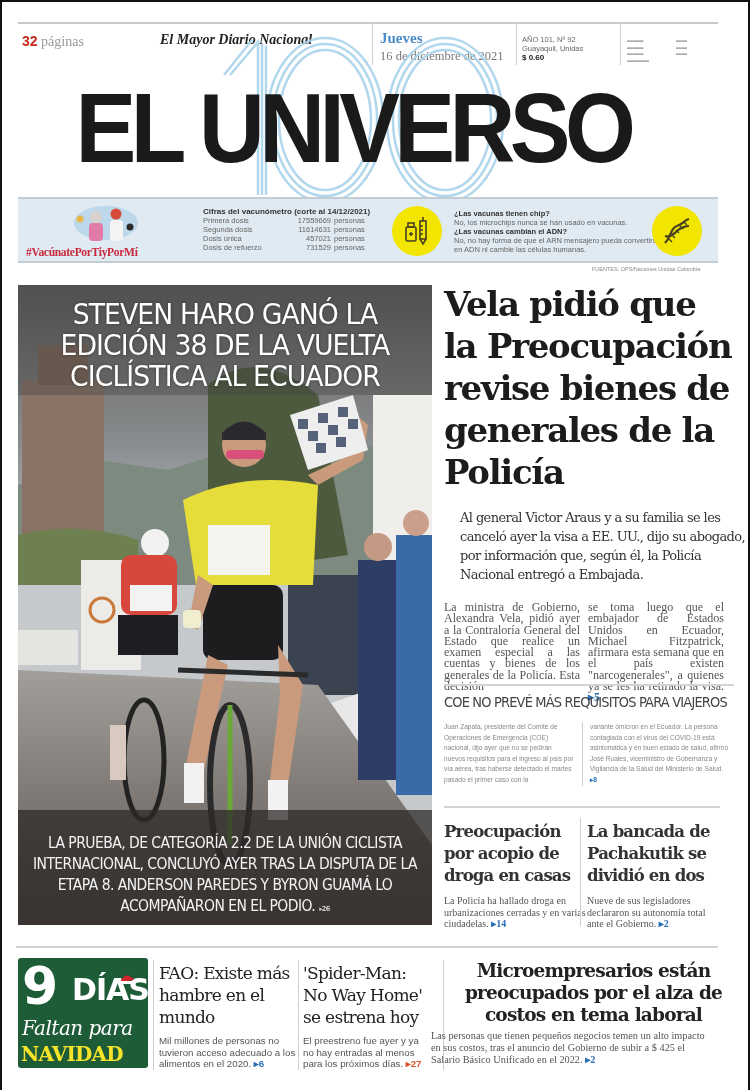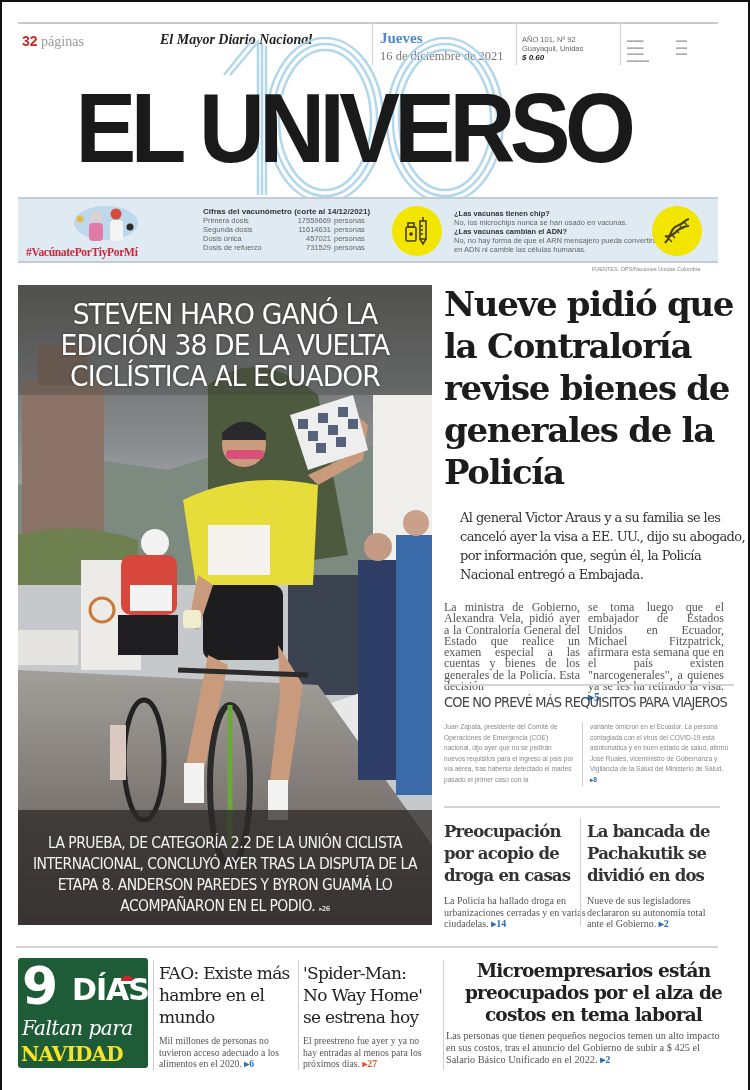--- a/index.html
+++ b/index.html
@@ -16,7 +16,7 @@
   .day { position: absolute; left: 380px; top: 30px; font-size: 15px; font-weight: bold; color: #4a8bc8; font-family: "Liberation Serif", serif; }
   .date { position: absolute; left: 380px; top: 49px; font-size: 12.5px; color: #777; }
   .edition { position: absolute; left: 522px; top: 35px; font-size: 7.5px; color: #666; line-height: 9px; font-family: "Liberation Sans", sans-serif; }
-  .edition .price { font-weight: bold; color: #222; font-size: 8px; font-style: italic; }
+  .edition .price { font-weight: bold; color: #222; font-size: 8px; }
   .tides { position: absolute; left: 627px; top: 37px; font-size: 5.5px; color: #aaa; line-height: 6.5px; font-family: "Liberation Sans", sans-serif; width: 60px; }
 
   

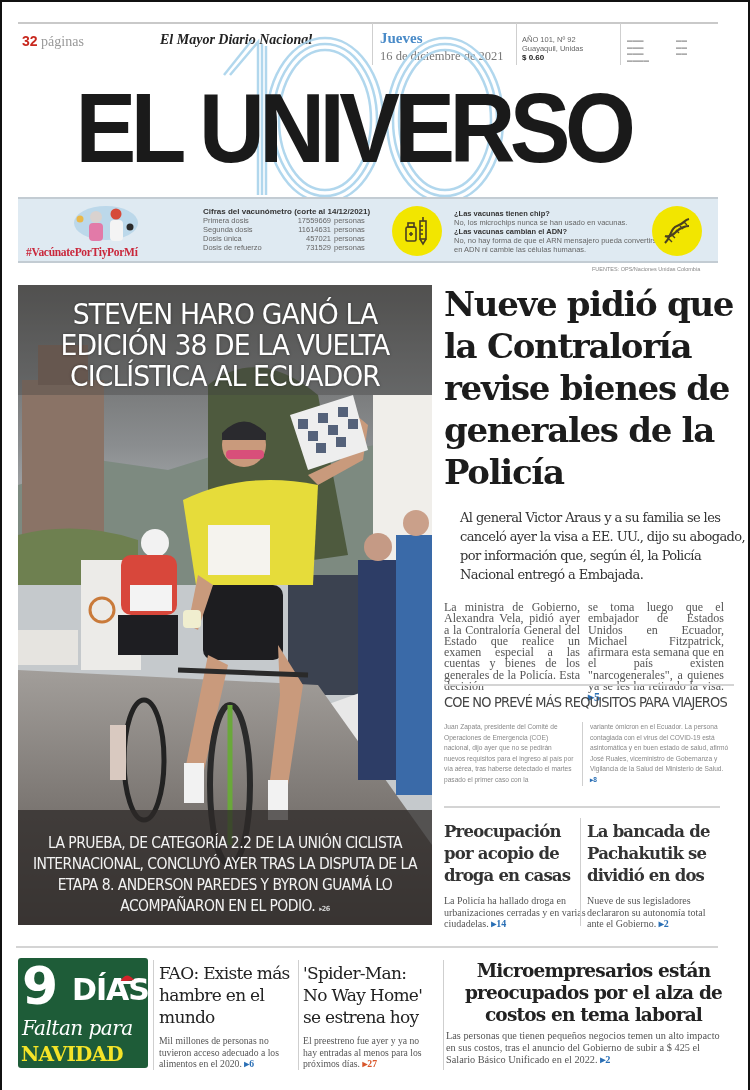--- a/index.html
+++ b/index.html
@@ -269,7 +269,7 @@
   <div class="caption"><span>LA PRUEBA, DE CATEGORÍA 2.2 DE LA UNIÓN CICLISTA INTERNACIONAL, CONCLUYÓ AYER TRAS LA DISPUTA DE LA ETAPA 8. ANDERSON PAREDES Y BYRON GUAMÁ LO ACOMPAÑARON EN EL PODIO.</span> <span class="ref">▸26</span></div>
 </div>
 
-<div class="rhead">Nueve pidió que la Contraloría revise bienes de generales de la Policía</div>
+<div class="rhead">Vela pidió que la Preocupación revise bienes de generales de la Policía</div>
 <div class="rdeck">Al general Victor Araus y a su familia se les canceló ayer la visa a EE. UU., dijo su abogado, por información que, según él, la Policía Nacional entregó a Embajada.</div>
 <div class="rbody" style="left:444px">La ministra de Gobierno, Alexandra Vela, pidió ayer a la Contraloría General del Estado que realice un examen especial a las cuentas y bienes de los generales de la Policía. Esta decisión</div>
 <div class="rbody" style="left:588px"><span>se toma luego que el embajador de Estados Unidos en Ecuador, Michael Fitzpatrick, afirmara esta semana que en el país existen "narcogenerales", a quienes ya se les ha retirado la visa.</span> <span class="ref">▸5</span></div>

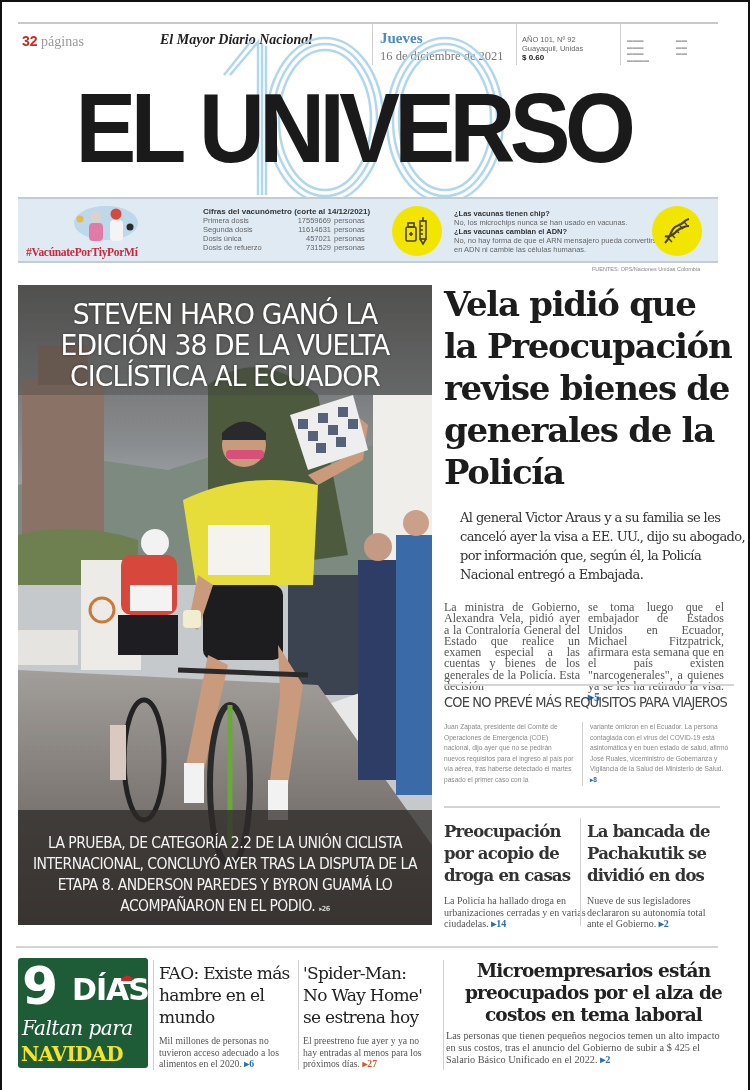--- a/index.html
+++ b/index.html
@@ -68,7 +68,7 @@
   .xmas .navidad { position: absolute; left: 3px; top: 84px; font-family: "DejaVu Serif", serif; font-weight: bold; font-size: 20px; color: #f5e428; letter-spacing: -0.8px; }
 
   .bhead { position: absolute; top: 962px; font-family: "DejaVu Serif", serif; font-size: 17px; line-height: 22px; color: #222; letter-spacing: -0.7px; }
-  .bbody { position: absolute; top: 1035px; font-family: Liberation Serif, serif; font-size: 9.7px; line-height: 11.5px; color: #555; }
+  .bbody { position: absolute; top: 1035px; font-family: Liberation Sans, sans-serif; font-size: 9.7px; line-height: 11.5px; color: #555; }
   .mhead { position: absolute; left: 456px; top: 960px; width: 275px; font-family: "DejaVu Serif", serif; font-weight: bold; font-size: 18.5px; line-height: 22px; color: #222; letter-spacing: -0.8px; text-align: center; }
   .mbody { position: absolute; left: 446px; top: 1030px; width: 275px; font-family: "Liberation Serif", serif; font-size: 10.3px; line-height: 12px; color: #555; }
 </style>

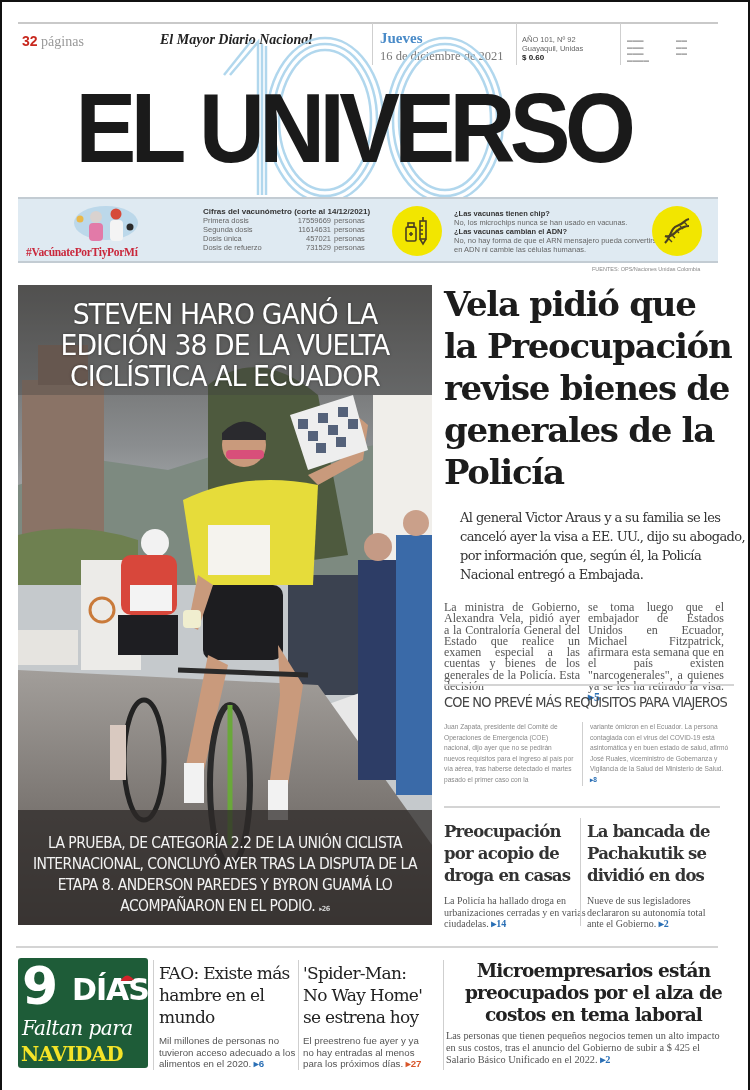--- a/index.html
+++ b/index.html
@@ -70,7 +70,7 @@
   .bhead { position: absolute; top: 962px; font-family: "DejaVu Serif", serif; font-size: 17px; line-height: 22px; color: #222; letter-spacing: -0.7px; }
   .bbody { position: absolute; top: 1035px; font-family: Liberation Sans, sans-serif; font-size: 9.7px; line-height: 11.5px; color: #555; }
   .mhead { position: absolute; left: 456px; top: 960px; width: 275px; font-family: "DejaVu Serif", serif; font-weight: bold; font-size: 18.5px; line-height: 22px; color: #222; letter-spacing: -0.8px; text-align: center; }
-  .mbody { position: absolute; left: 446px; top: 1030px; width: 275px; font-family: "Liberation Serif", serif; font-size: 10.3px; line-height: 12px; color: #555; }
+  .mbody { position: absolute; left: 431px; top: 1030px; width: 275px; font-family: "Liberation Serif", serif; font-size: 10.3px; line-height: 12px; color: #555; }
 </style>
 </head>
 <body>

